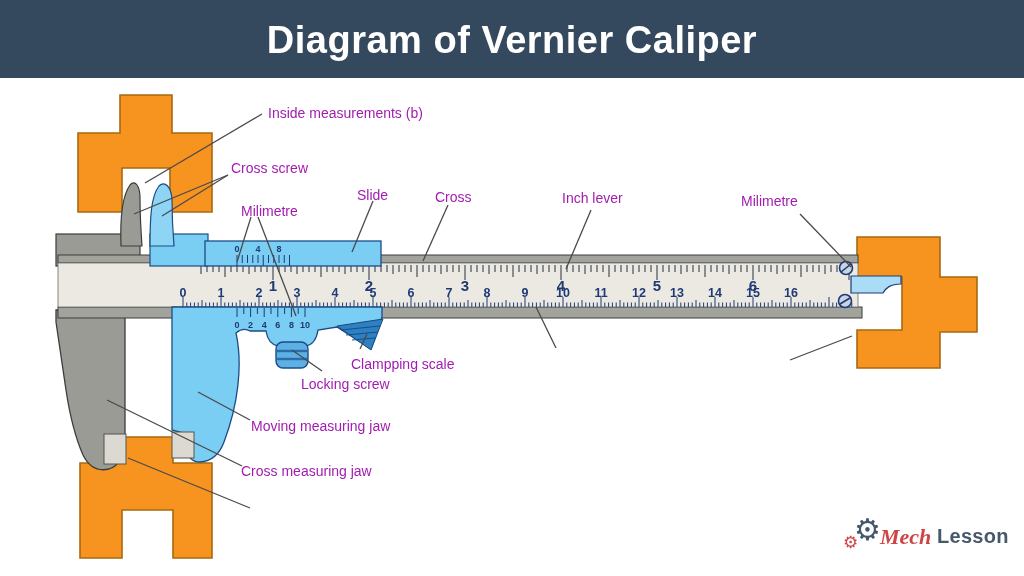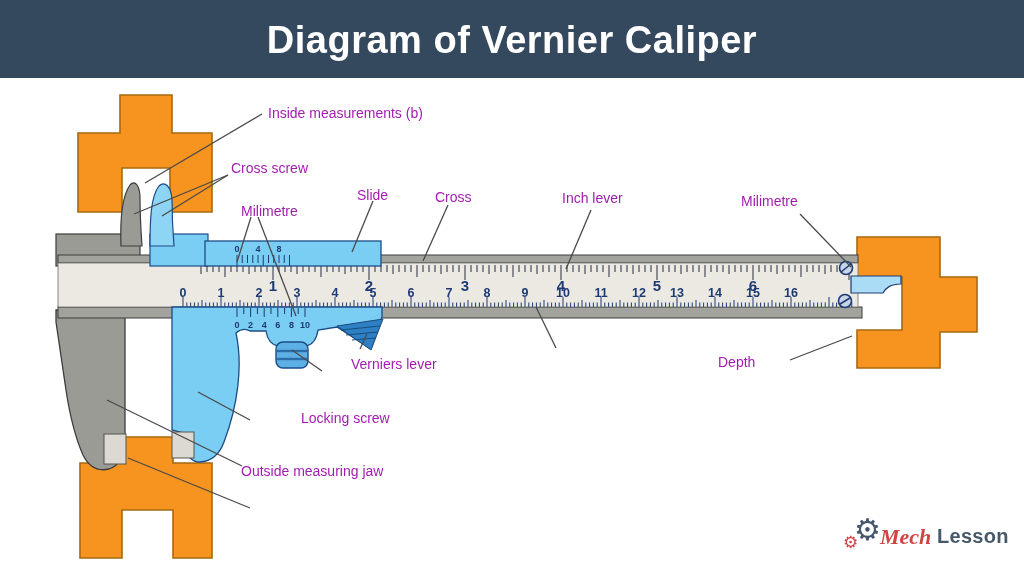--- a/index.html
+++ b/index.html
@@ -456,7 +456,7 @@
   <div class="lbl" style="left:435px;top:185px">Cross</div>
   <div class="lbl" style="left:562px;top:186px">Inch lever</div>
   <div class="lbl" style="left:741px;top:189px">Milimetre</div>
-  <div class="lbl" style="left:351px;top:352px">Verniers lever</div>
+  <div class="lbl" style="left:351px;top:352px">Clampping scale</div>
   <div class="lbl" style="left:718px;top:350px">
     <div>Depth</div>
   </div>

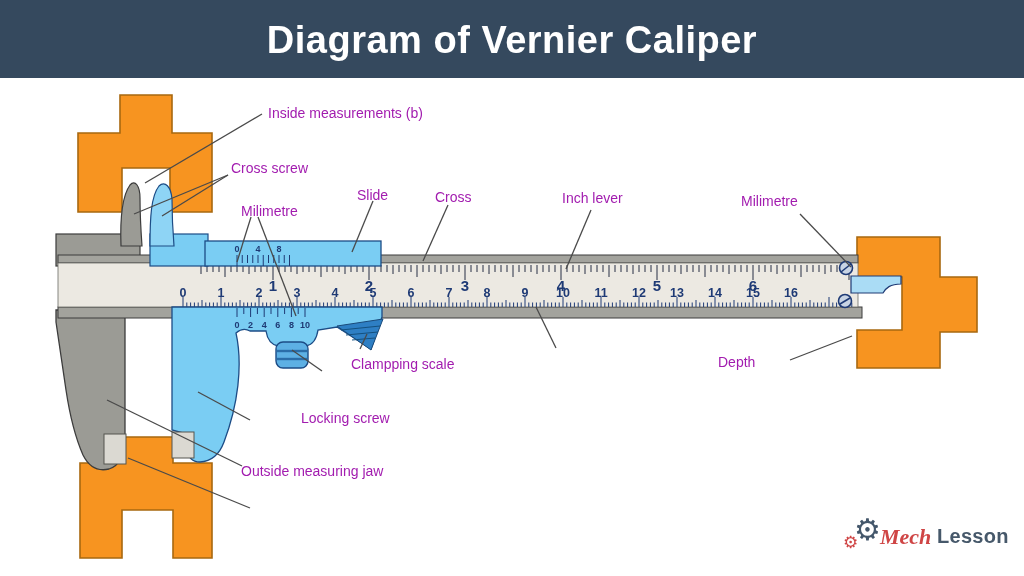--- a/index.html
+++ b/index.html
@@ -458,7 +458,6 @@
   <div class="lbl" style="left:741px;top:189px">Milimetre</div>
   <div class="lbl" style="left:351px;top:352px">Clampping scale</div>
   <div class="lbl" style="left:718px;top:350px">
-    <div>Depth</div>
   </div>
   <div class="lbl" style="left:301px;top:406px">Locking screw</div>
   <div class="lbl" style="left:241px;top:459px">Outside measuring jaw</div>

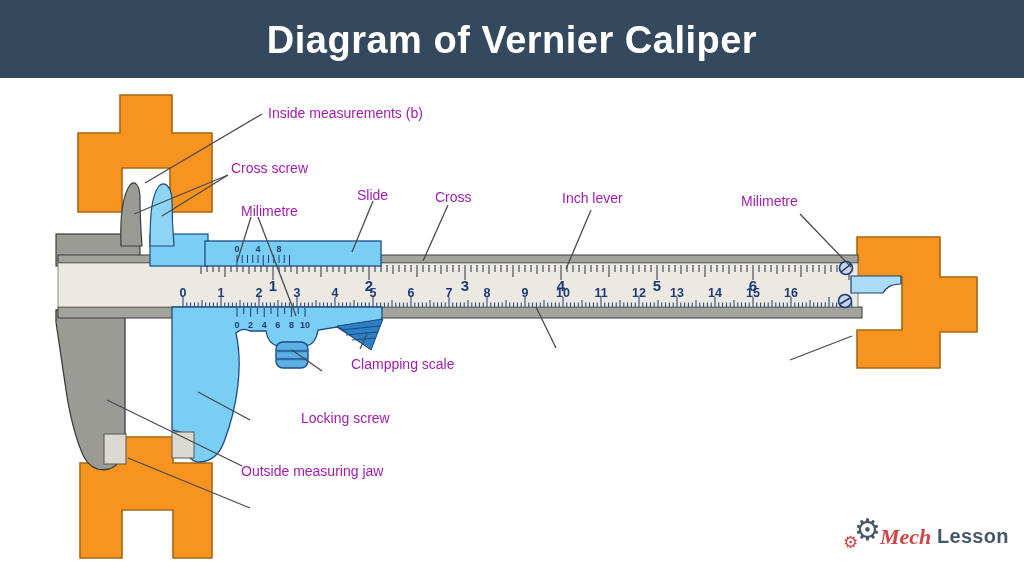--- a/index.html
+++ b/index.html
@@ -459,7 +459,7 @@
   <div class="lbl" style="left:351px;top:352px">Clampping scale</div>
   <div class="lbl" style="left:718px;top:350px">
   </div>
-  <div class="lbl" style="left:301px;top:406px">Locking screw</div>
+  <div class="lbl" style="left:301px;top:372px">Locking screw</div>
   <div class="lbl" style="left:241px;top:459px">Outside measuring jaw</div>
 
   <div class="logo">

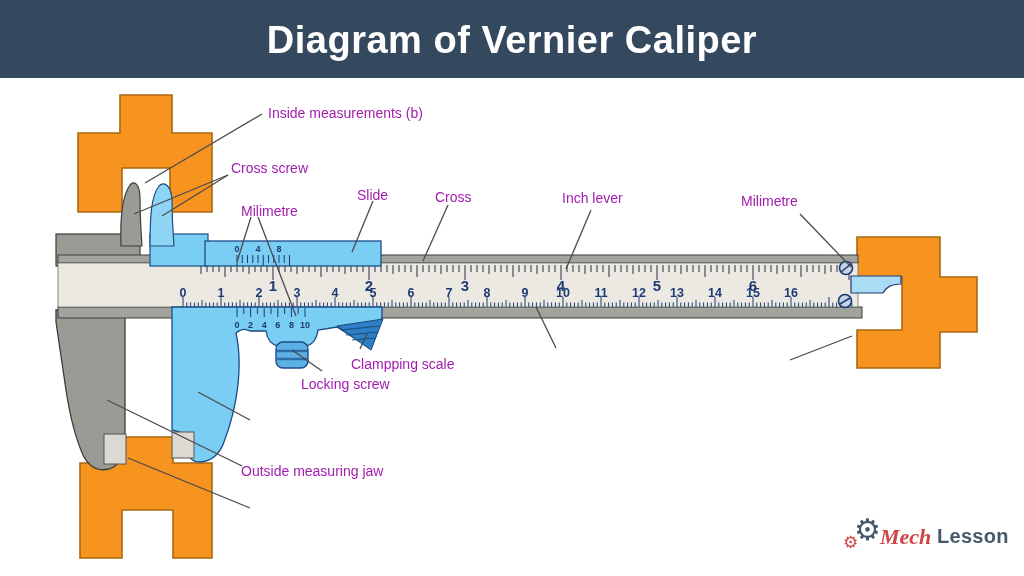--- a/index.html
+++ b/index.html
@@ -460,6 +460,7 @@
   <div class="lbl" style="left:718px;top:350px">
   </div>
   <div class="lbl" style="left:301px;top:372px">Locking screw</div>
+  <div class="lbl" style="left:251px;top:414px">Moving measuring jaw</div>
   <div class="lbl" style="left:241px;top:459px">Outside measuring jaw</div>
 
   <div class="logo">

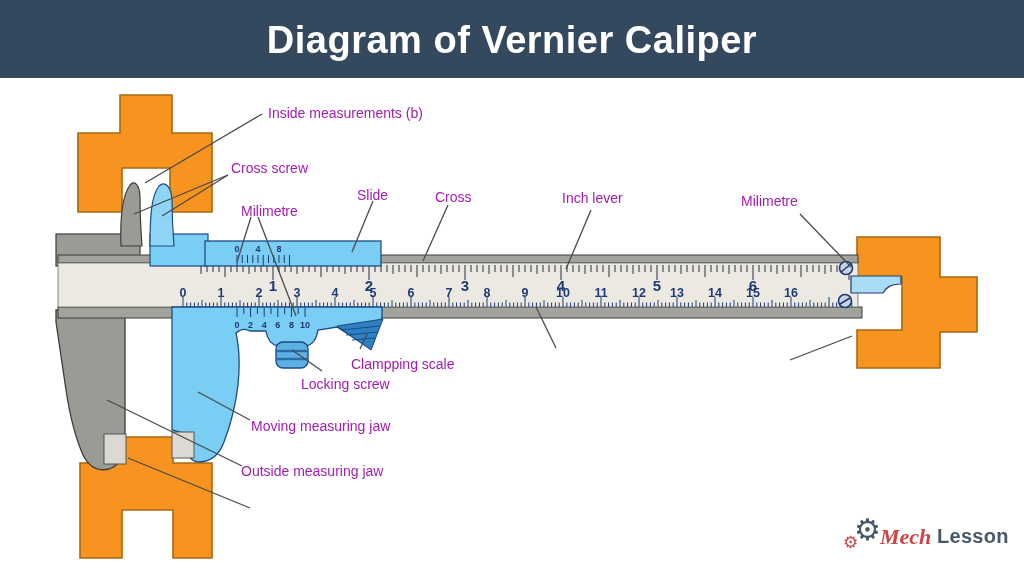--- a/index.html
+++ b/index.html
@@ -461,7 +461,7 @@
   </div>
   <div class="lbl" style="left:301px;top:372px">Locking screw</div>
   <div class="lbl" style="left:251px;top:414px">Moving measuring jaw</div>
-  <div class="lbl" style="left:241px;top:459px">Outside measuring jaw</div>
+  <div class="lbl" style="left:241px;top:459px">Cross measuring jaw</div>
 
   <div class="logo">
     <span class="gear-big">⚙</span>

